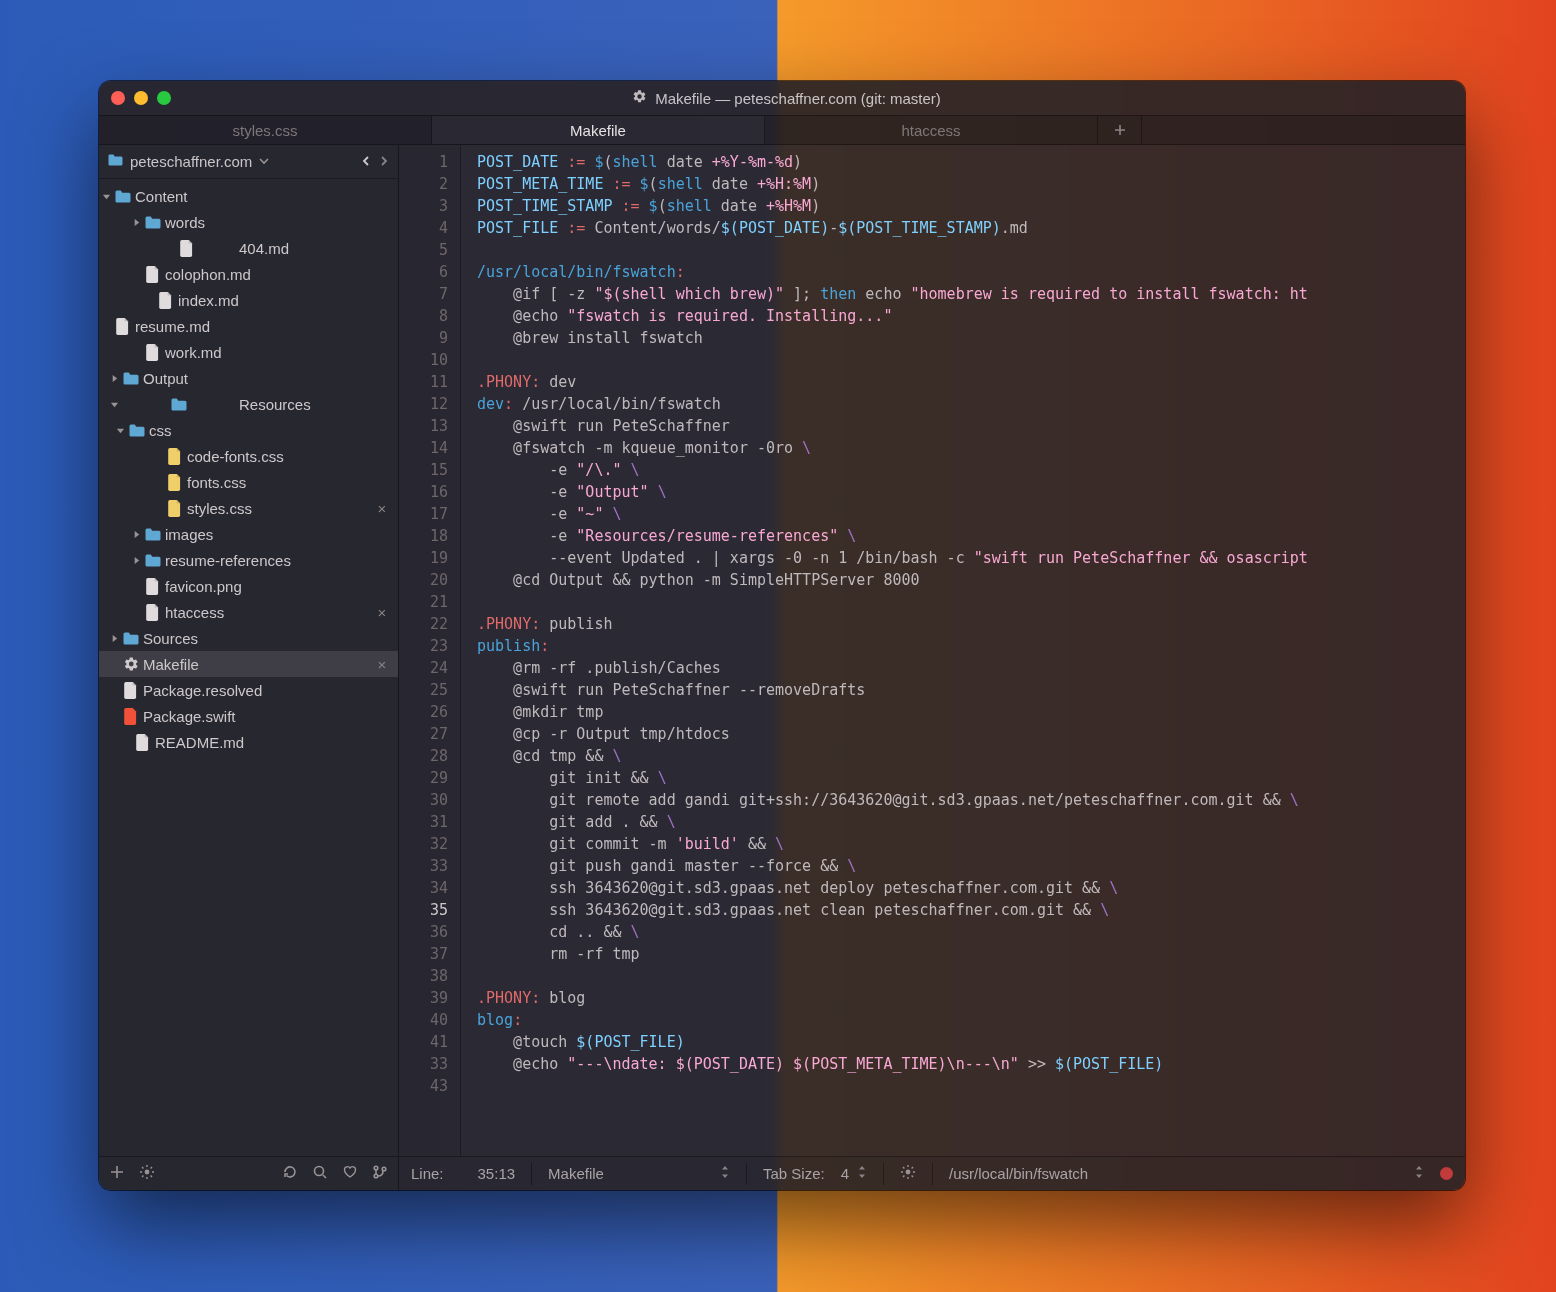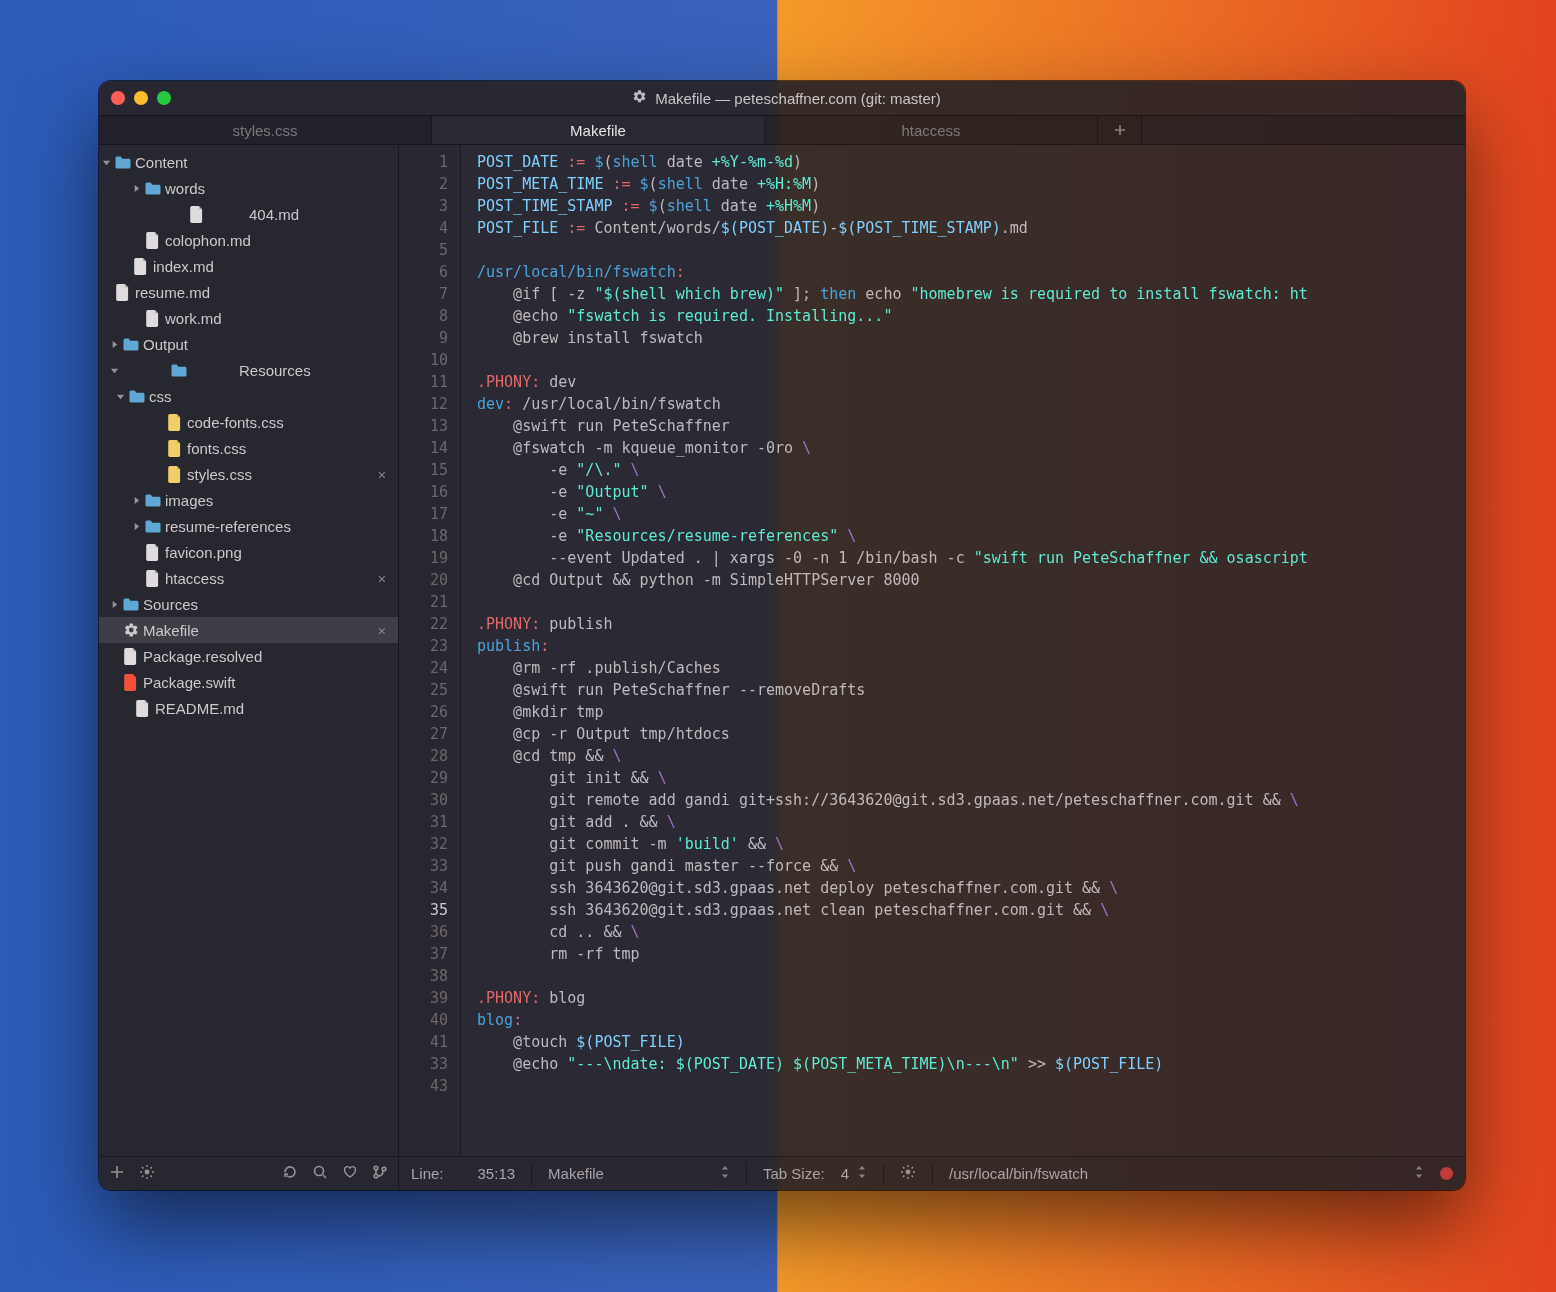--- a/index.html
+++ b/index.html
@@ -177,6 +177,30 @@
   <div class="body">
 
     <div class="sidebar">
+      <div class="sidebar-header">
+        <span class="folder-icon">
+          <svg viewBox="0 0 24 20">
+              <path fill="#5fa8d3" d="M2 4a2 2 0 0 1 2-2h5l2 3h9a2 2 0 0 1 2 2v9a2 2 0 0 1-2 2H4a2 2 0 0 1-2-2V4Z"></path>
+            </svg>
+        </span>
+        <span>peteschaffner.com</span>
+        <span class="chev">
+          <svg viewBox="0 0 12 12">
+              <path d="M2 4l4 4 4-4" stroke="#9a9395" stroke-width="1.6" fill="none"></path>
+            </svg>
+        </span>
+        <span class="spacer"></span>
+        <span class="chev">
+          <svg viewBox="0 0 12 12">
+              <path d="M8 2 4 6l4 4" stroke="#cfcacc" stroke-width="1.8" fill="none"></path>
+            </svg>
+        </span>
+        <span class="chev">
+          <svg viewBox="0 0 12 12">
+              <path d="M4 2l4 4-4 4" stroke="#8a8385" stroke-width="1.8" fill="none"></path>
+            </svg>
+        </span>
+      </div>
       <div class="tree" id="tree">
           <div class="tree-row" style="">
             <span class="arrow">

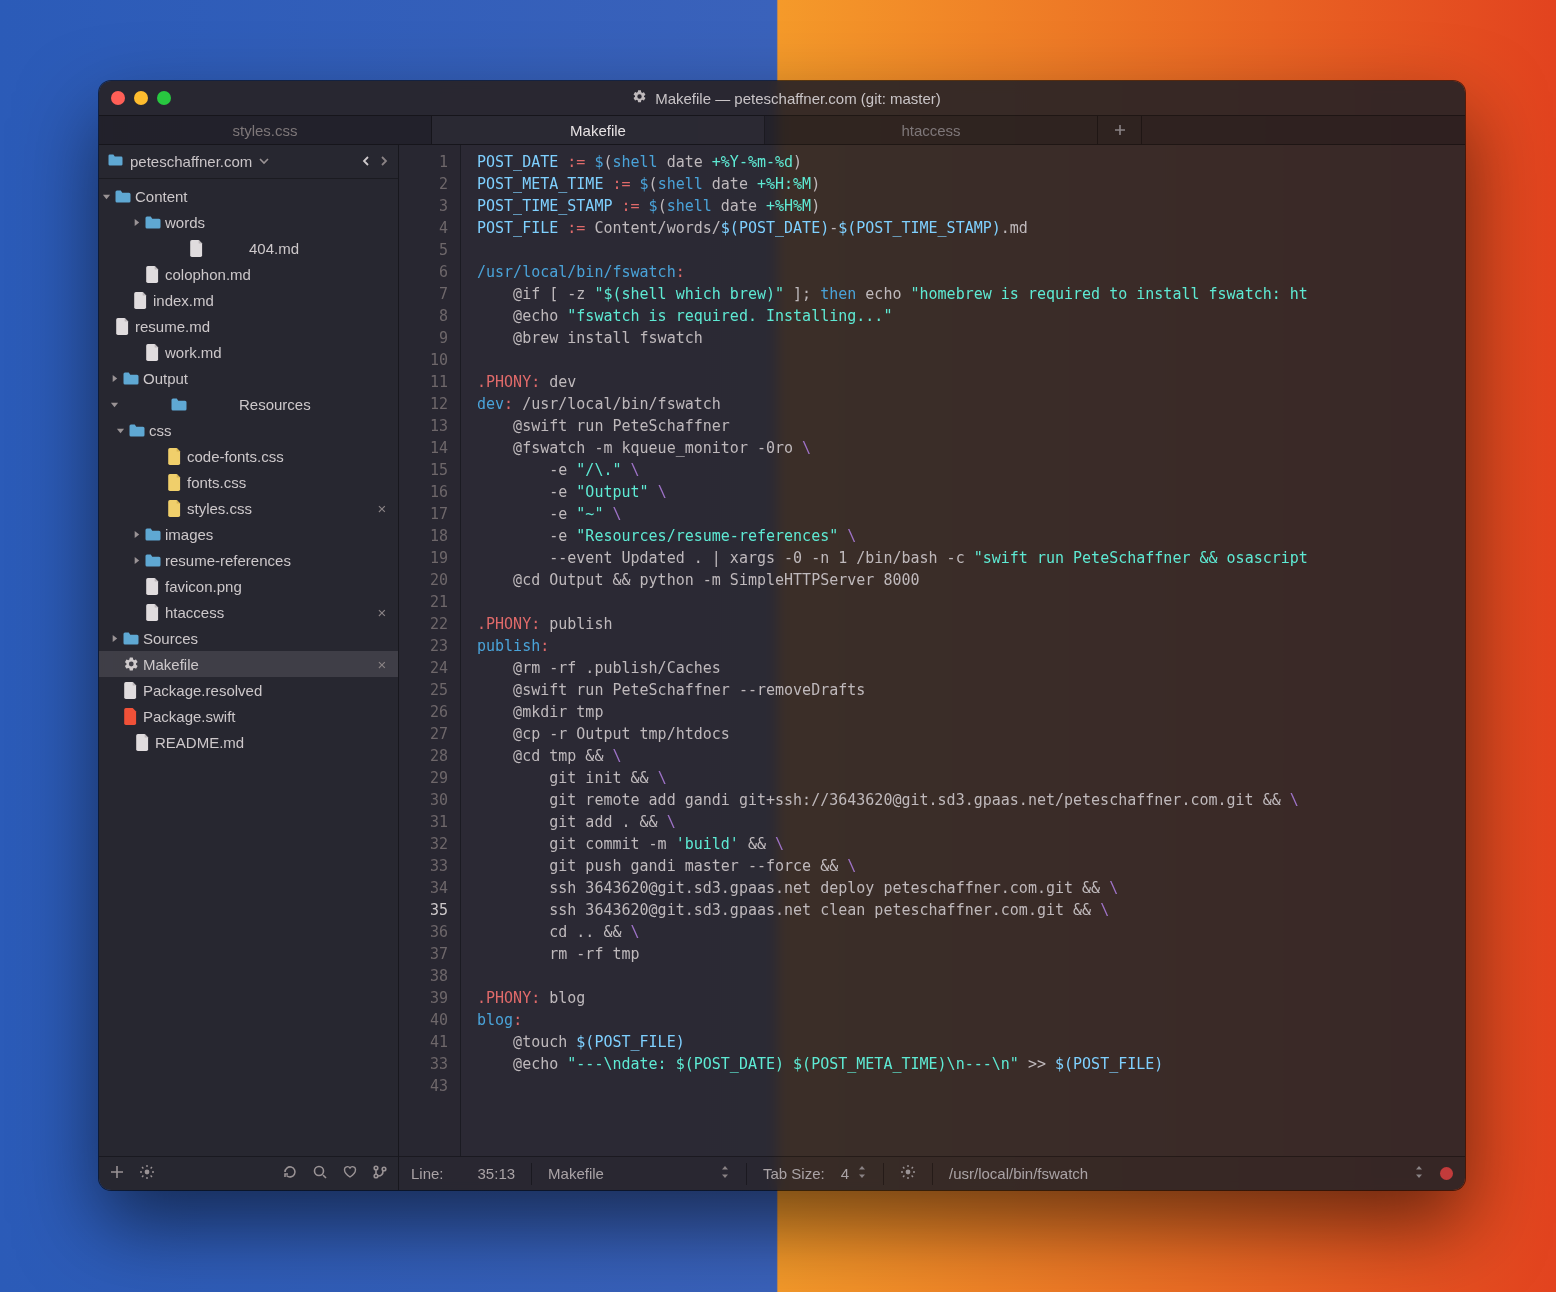--- a/index.html
+++ b/index.html
@@ -122,7 +122,7 @@
   .tok-op    { color:#e06a6a; }
   .tok-func  { color:#4aa3d9; }
   .tok-kw    { color:#4aa3d9; }
-  .tok-str   { color:#5eead4; }
+  .tok-str   { color:#f9a8d4; }
   .tok-subst { color:#7fd0ff; }
   .tok-punct { color:#bfb9bc; }
   .tok-cont  { color:#9f73c9; }

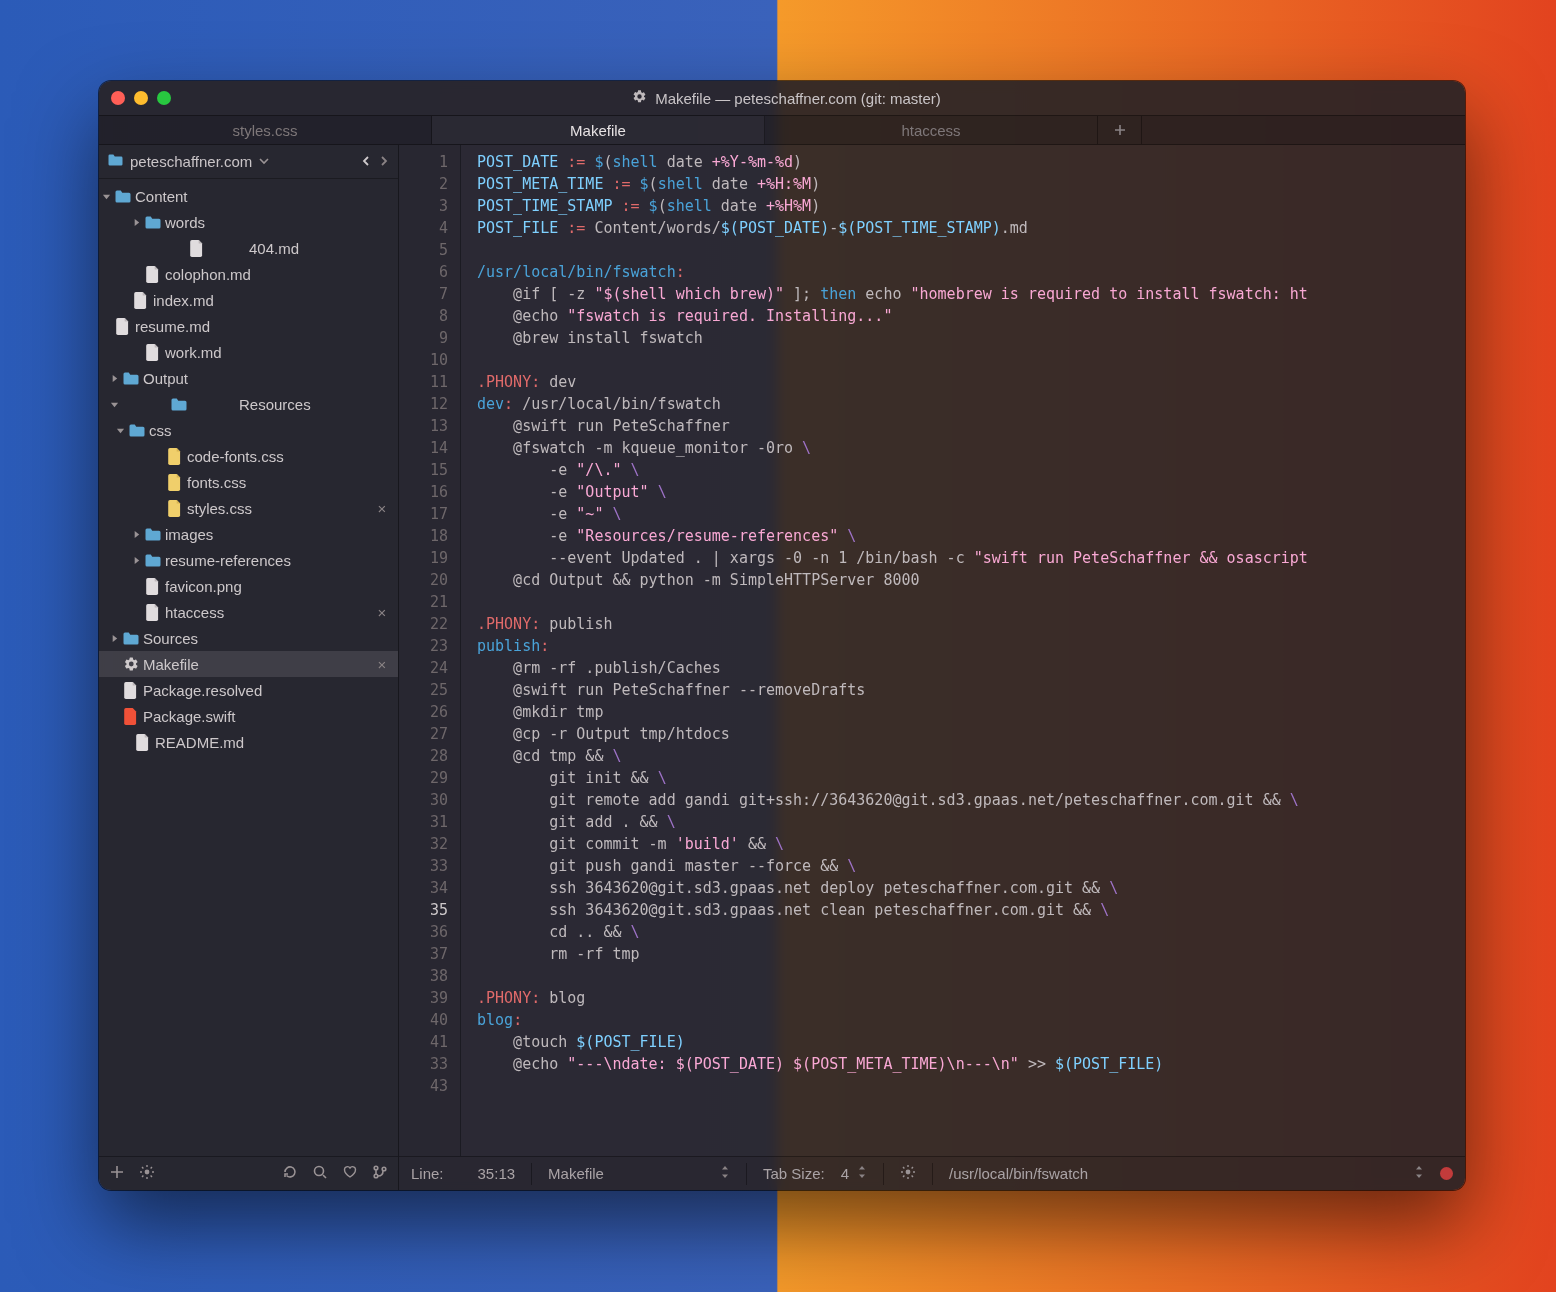--- a/index.html
+++ b/index.html
@@ -228,7 +228,7 @@
             </span>
             <span class="label">words</span>
           </div>
-          <div class="tree-row" style="padding-left: 34px; gap: 40px;">
+          <div class="tree-row" style="padding-left: 24px; gap: 40px;">
             <span class="arrow"></span>
             <span class="ficon">
               <svg viewBox="0 0 16 20" width="14" height="17">

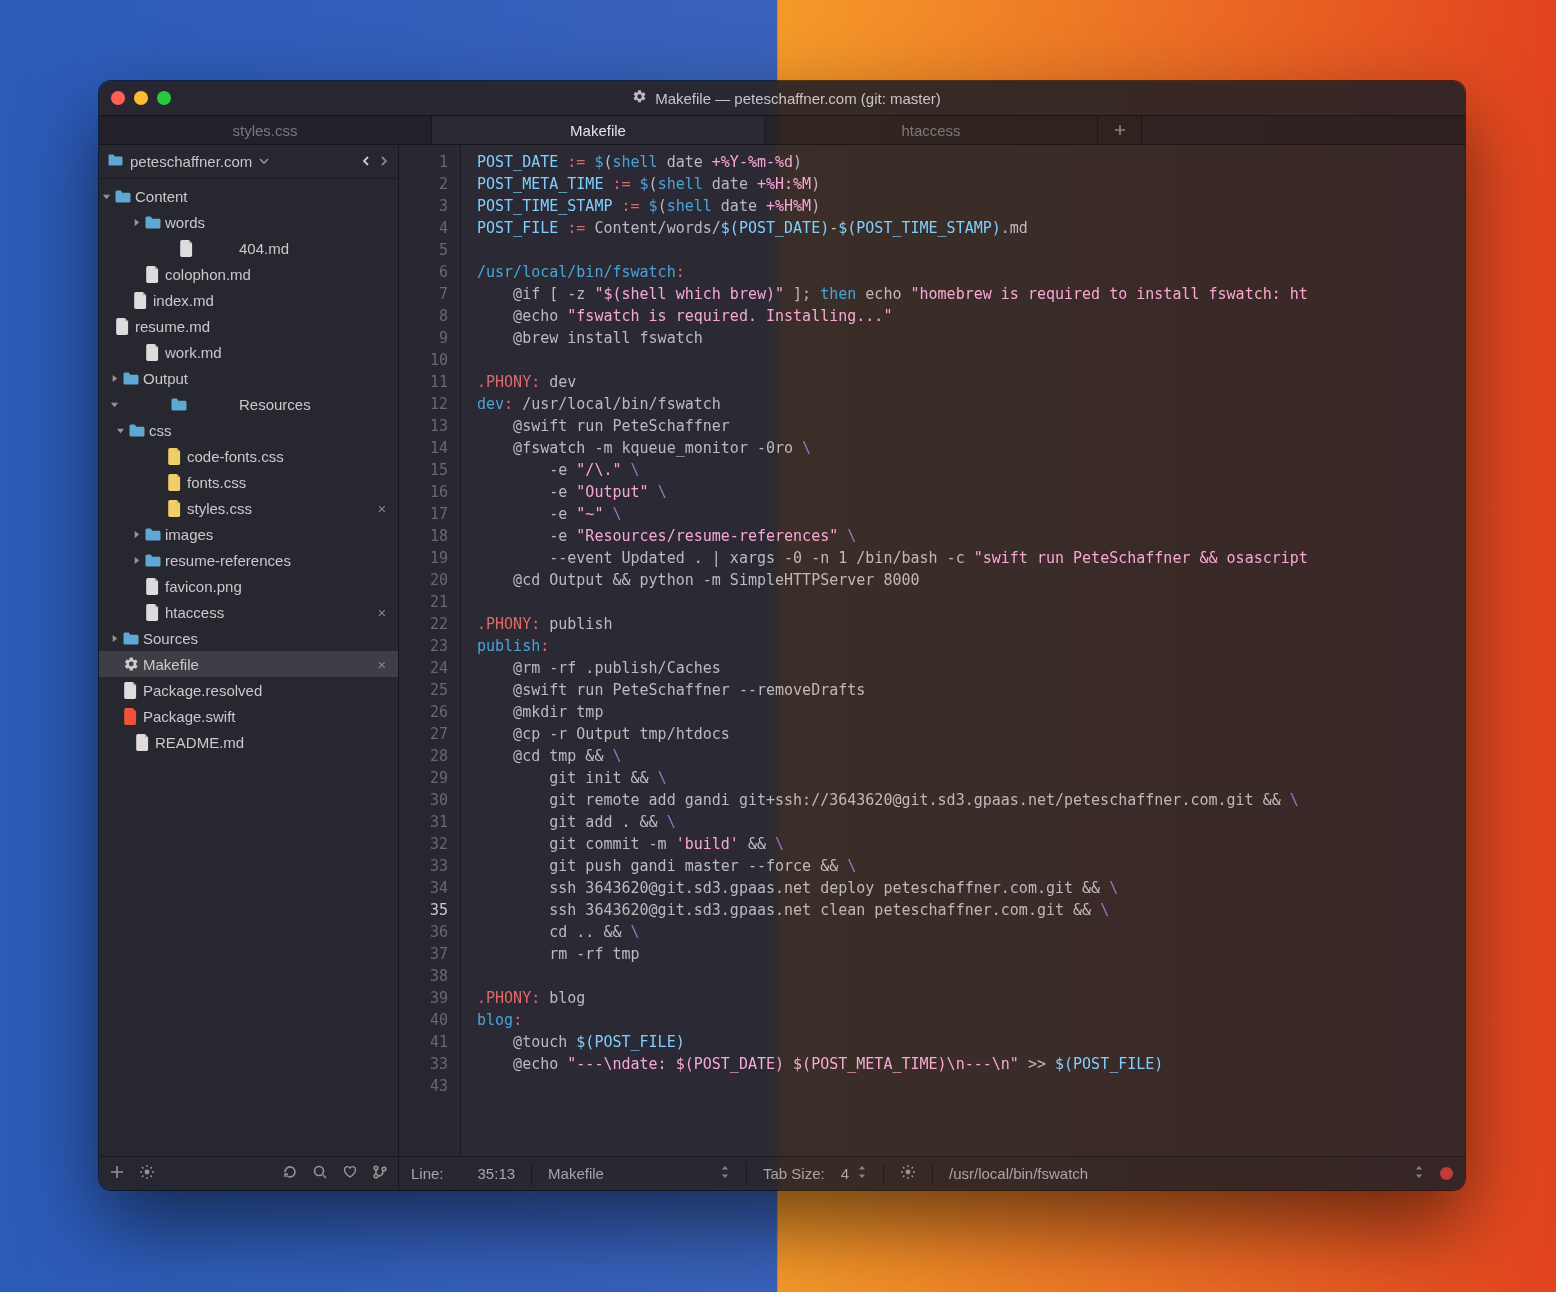--- a/index.html
+++ b/index.html
@@ -248,7 +248,7 @@
             </span>
             <span class="label">colophon.md</span>
           </div>
-          <div class="tree-row" style="padding-left: 18px;">
+          <div class="tree-row" style="padding-left: 43px;">
             <span class="arrow"></span>
             <span class="ficon">
               <svg viewBox="0 0 16 20" width="14" height="17">

